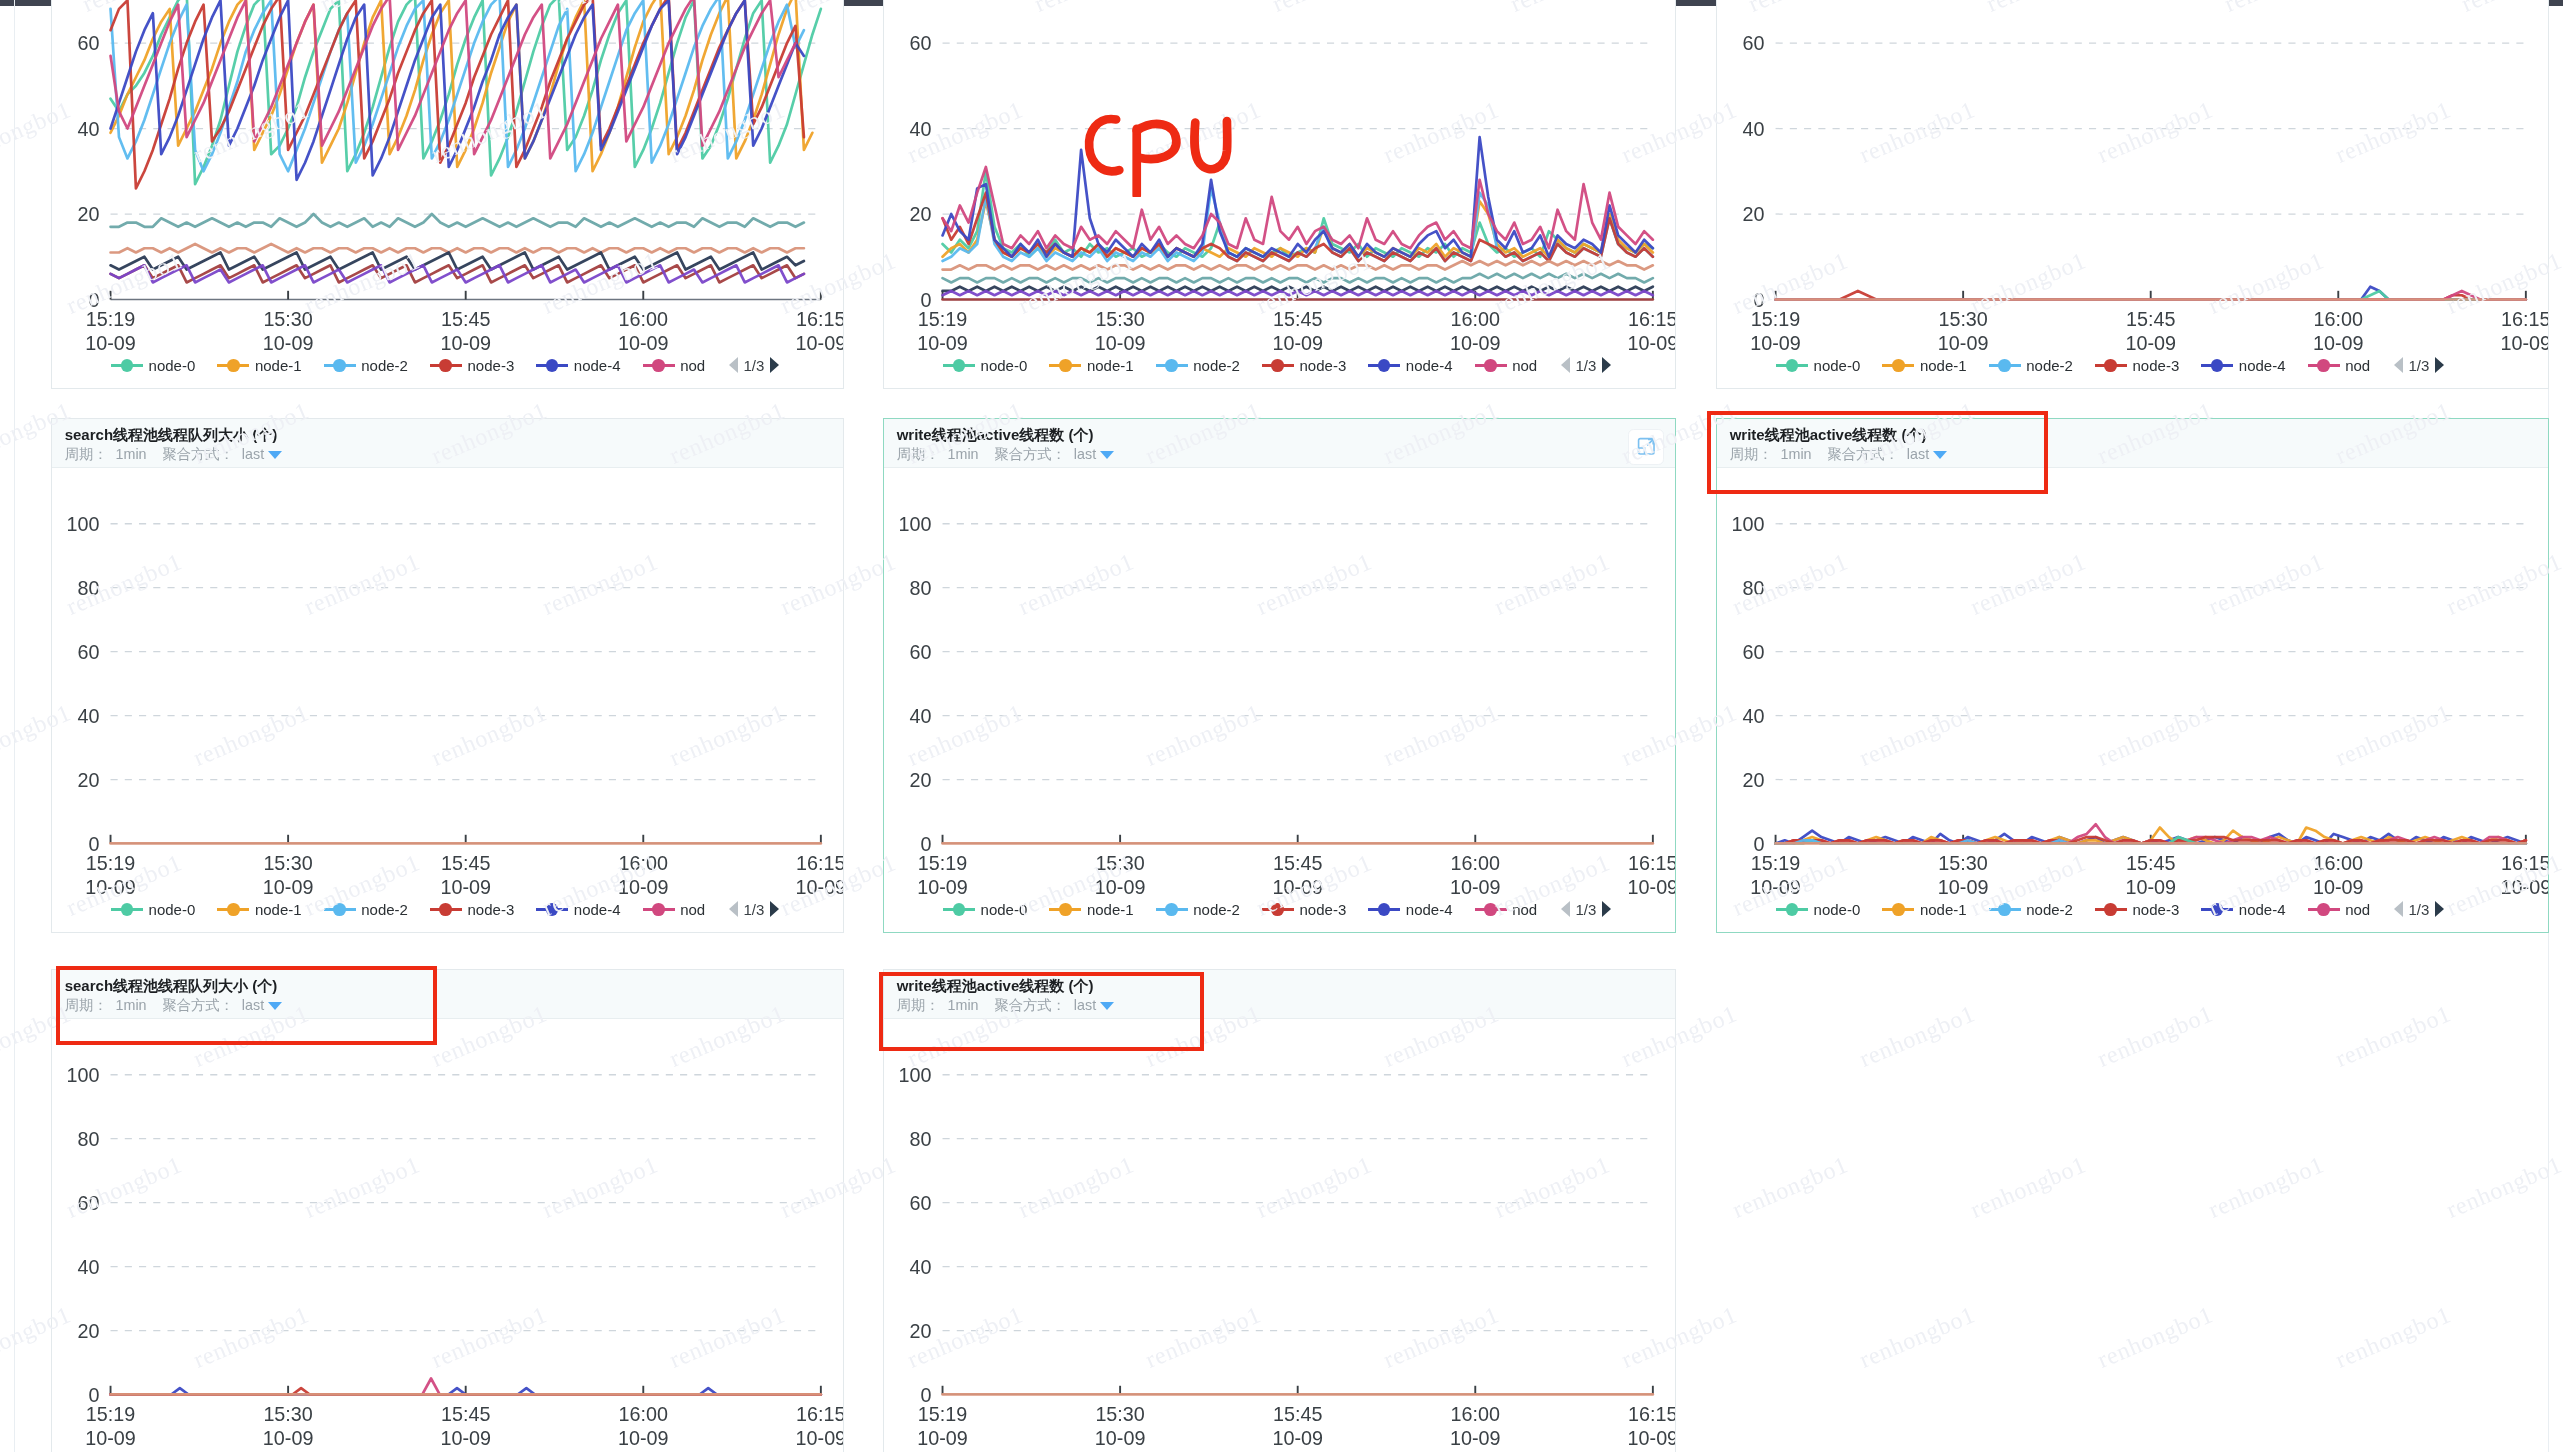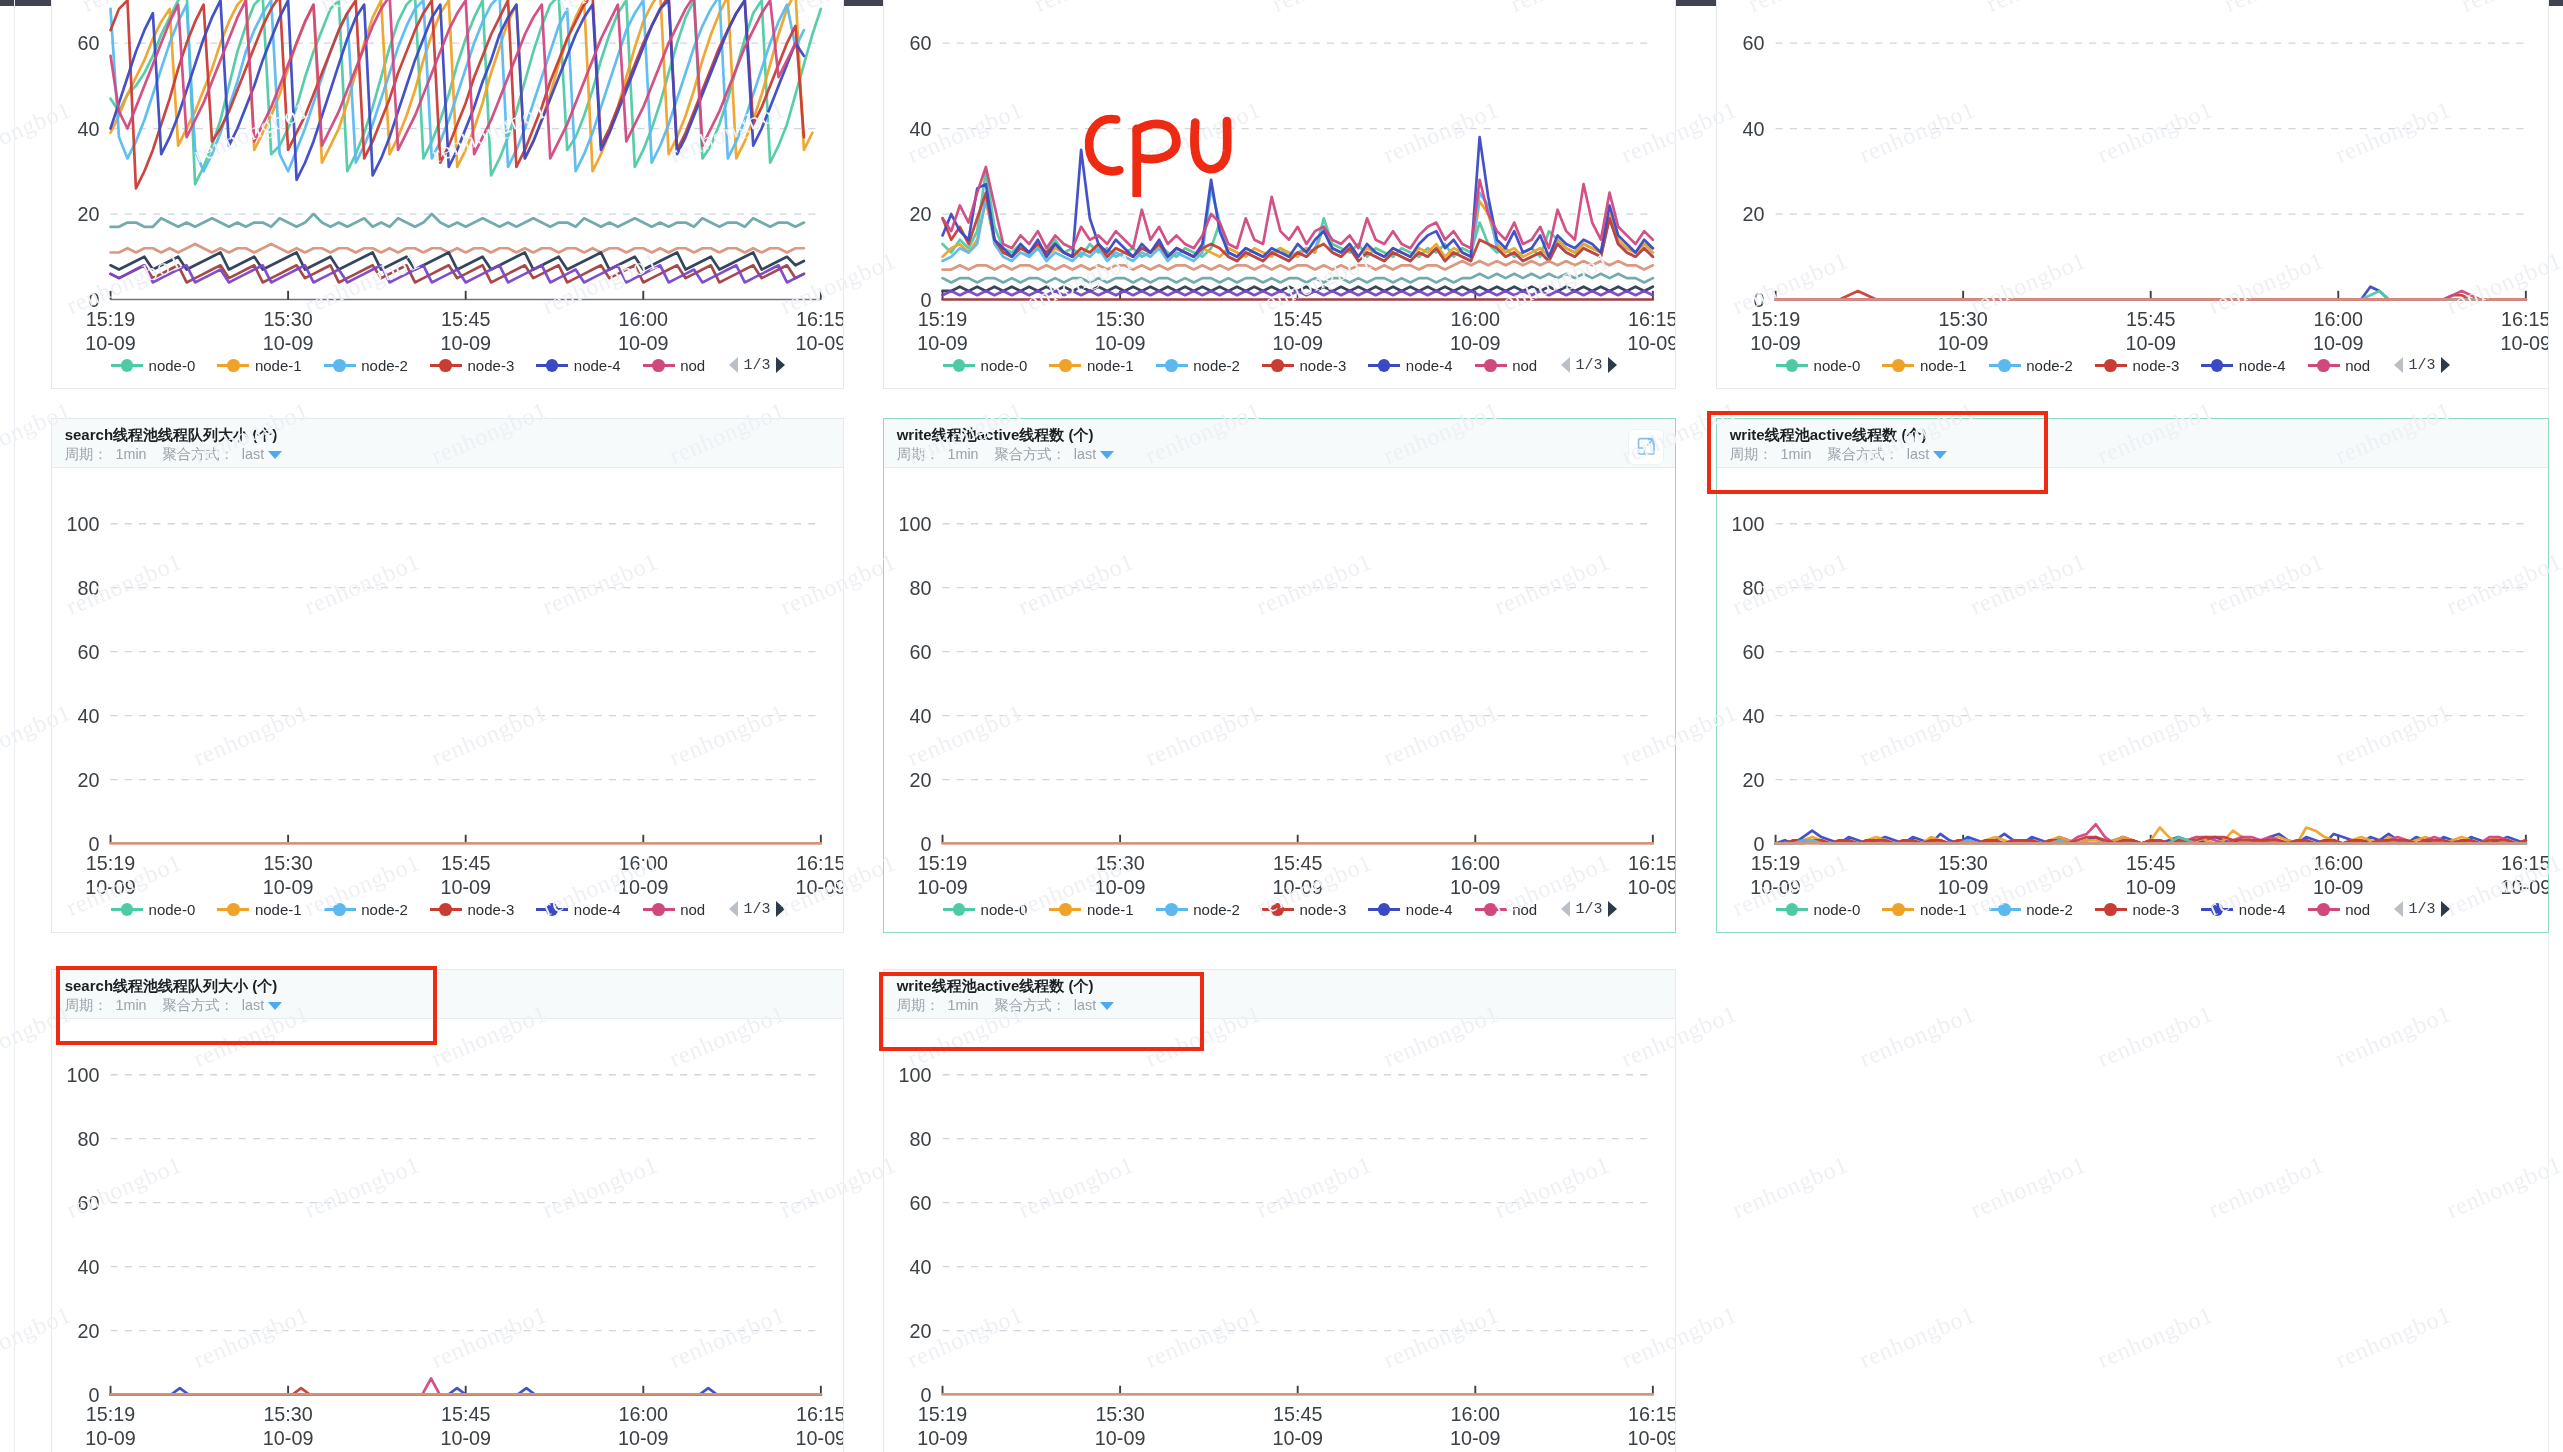--- a/index.html
+++ b/index.html
@@ -77,7 +77,7 @@
   .lg-mark i { position:absolute; left:0; top:4px; width:32px; height:2.4px; }
   .lg-mark b { position:absolute; left:9.5px; top:0; width:12.7px; height:12.7px; margin-top:-1.6px; border-radius:50%; }
   .lg-lbl { font-size:15px; color:#2b3034; margin-left:5.6px; white-space:nowrap; }
-  .lg-pager { display:flex; align-items:center; gap:5.6px; margin-left:1.6px;font-family:Liberation Mono, monospace; }
+  .lg-pager { display:flex; align-items:center; gap:5.6px; margin-left:1.6px; }
   .lg-pager .pg-txt { font-size:15px; color:#3a4045; }
   .tri-l { width:0;height:0; border-top:8px solid transparent; border-bottom:8px solid transparent; border-right:9.5px solid #b9c0c6;}
   .tri-r { width:0;height:0; border-top:8px solid transparent; border-bottom:8px solid transparent; border-left:9.5px solid #2b3b4a;}

